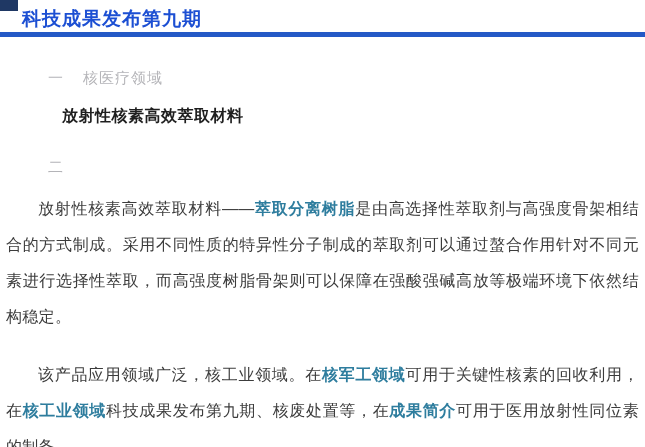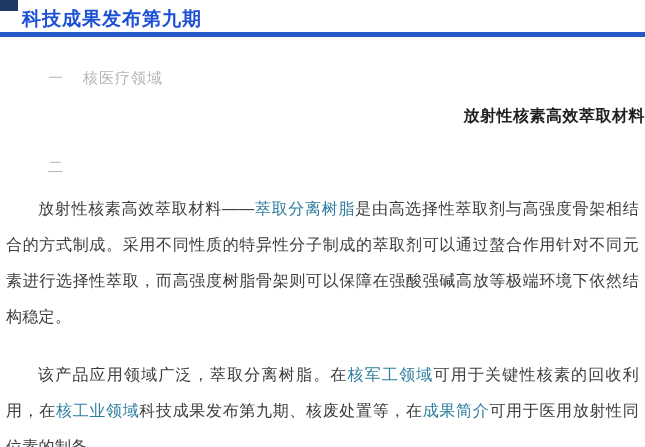--- a/index.html
+++ b/index.html
@@ -56,7 +56,6 @@
     font-size:16px;font-weight:bold;
     color:var(--name-ink);
     letter-spacing:0.5px;
-    text-align:right;
   }
   .body-paragraph{
     margin:14px 6px 0 6px;

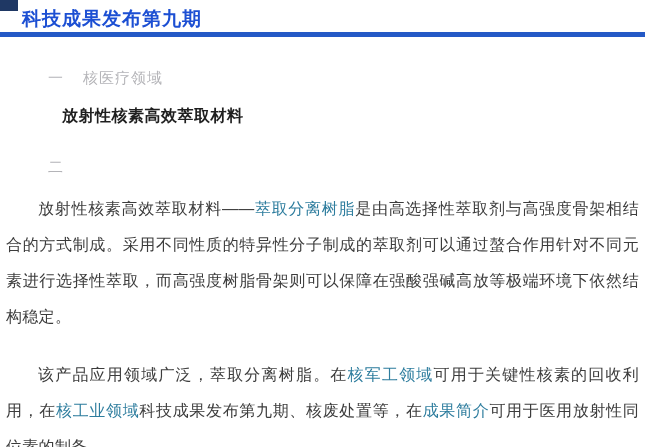--- a/index.html
+++ b/index.html
@@ -68,7 +68,7 @@
   .body-paragraph + .body-paragraph{margin-top:22px;}
   .body-paragraph .accent{
     color:var(--accent-teal);
-    font-weight:normal;
+    font-weight:bold;
   }
 </style>
 </head>

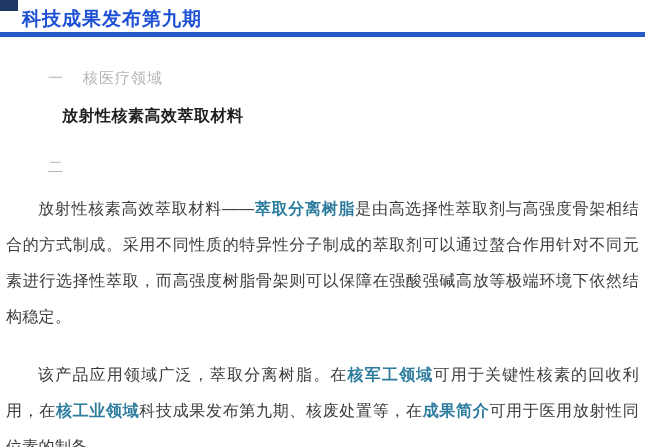--- a/index.html
+++ b/index.html
@@ -95,7 +95,7 @@
 
   <p class="body-paragraph"><span>放射性核素高效萃取材料——</span><span class="accent">萃取分离树脂</span><span>是由高选择性萃取剂与高强度骨架相结合的方式制成。采用不同性质的特异性分子制成的萃取剂可以通过螯合作用针对不同元素进行选择性萃取，而高强度树脂骨架则可以保障在强酸强碱高放等极端环境下依然结构稳定。</span></p>
 
-  <p class="body-paragraph"><span>该产品应用领域广泛，萃取分离树脂。在</span><span class="accent">核军工领域</span><span>可用于关键性核素的回收利用，在</span><span class="accent">核工业领域</span><span>科技成果发布第九期、核废处置等，在</span><span class="accent">成果简介</span><span>可用于医用放射性同位素的制备。</span></p>
+  <p class="body-paragraph"><span>该产品应用领域广泛，核工业领域。在</span><span class="accent">核军工领域</span><span>可用于关键性核素的回收利用，在</span><span class="accent">核工业领域</span><span>科技成果发布第九期、核废处置等，在</span><span class="accent">成果简介</span><span>可用于医用放射性同位素的制备。</span></p>
 
 </div>
 

